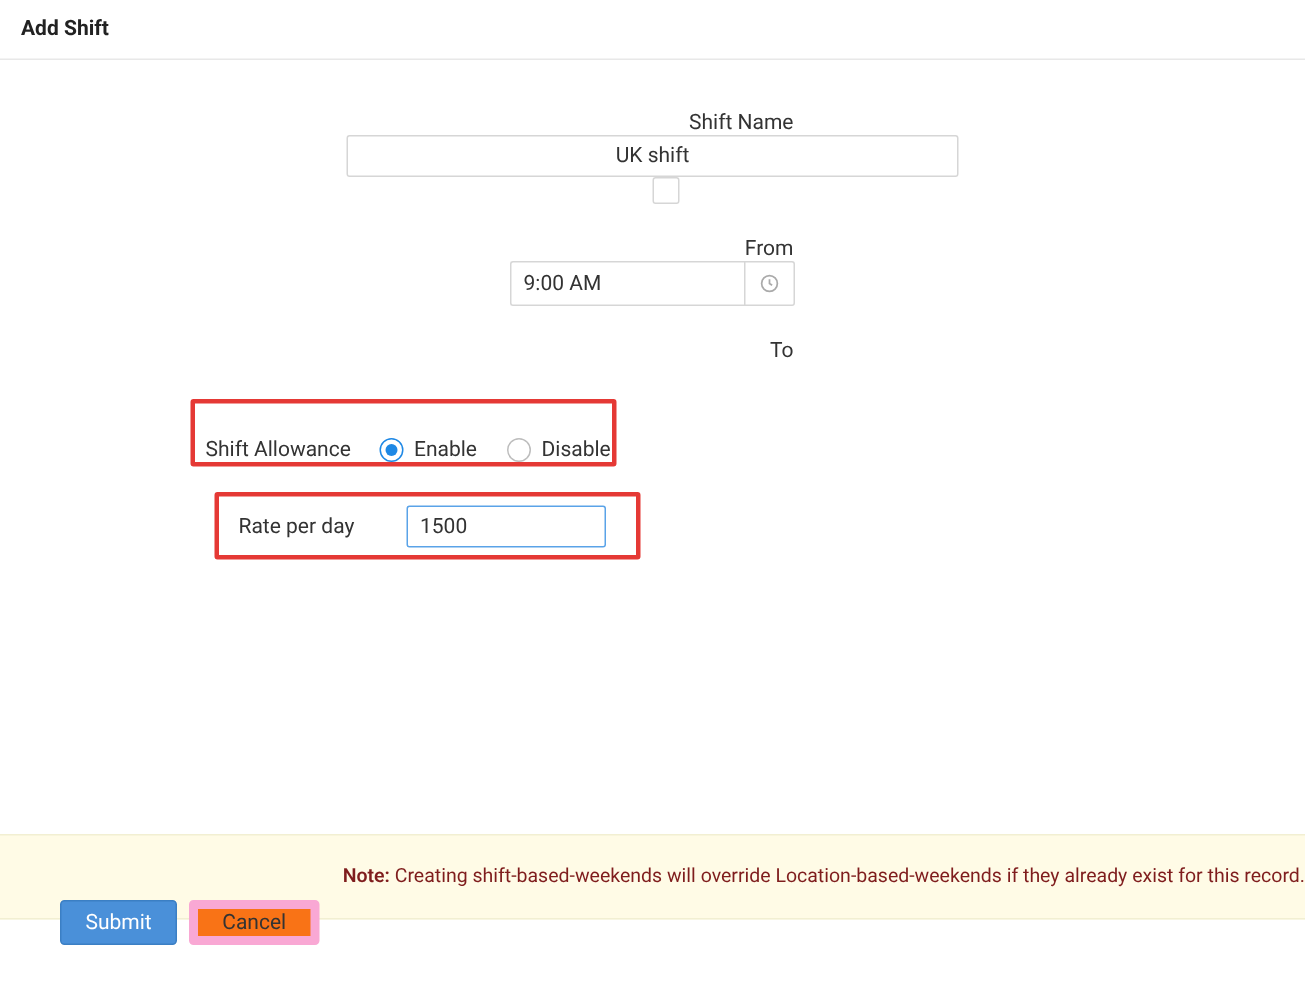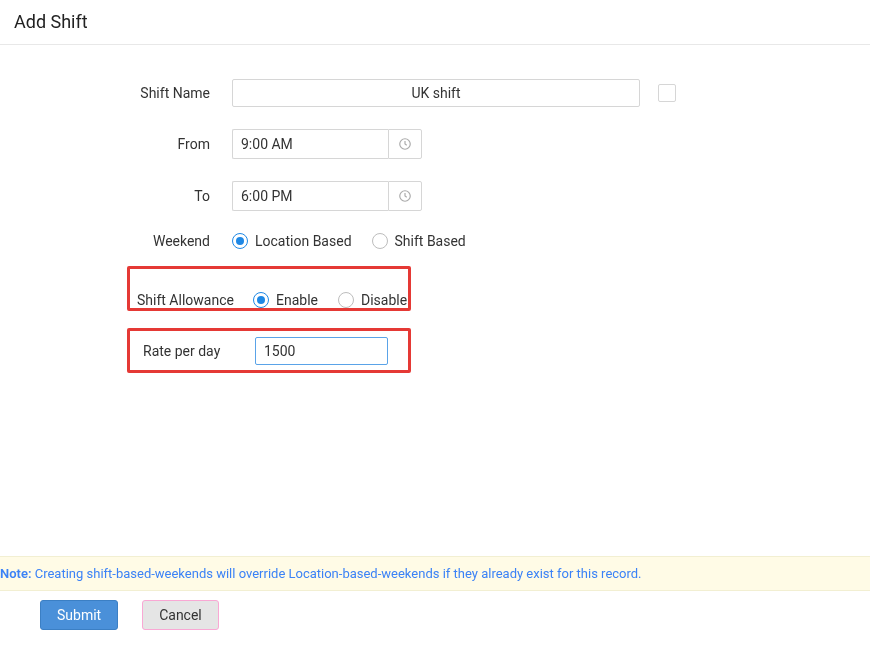--- a/index.html
+++ b/index.html
@@ -17,8 +17,8 @@
       border-bottom: 1px solid #e8e8e8;
     }
     .header-title {
-      font-weight: 400;
-      font-size: 18px;
+      font-weight: 700;
+      font-size: 14px;
       color: #222;
     }
     .form-area {

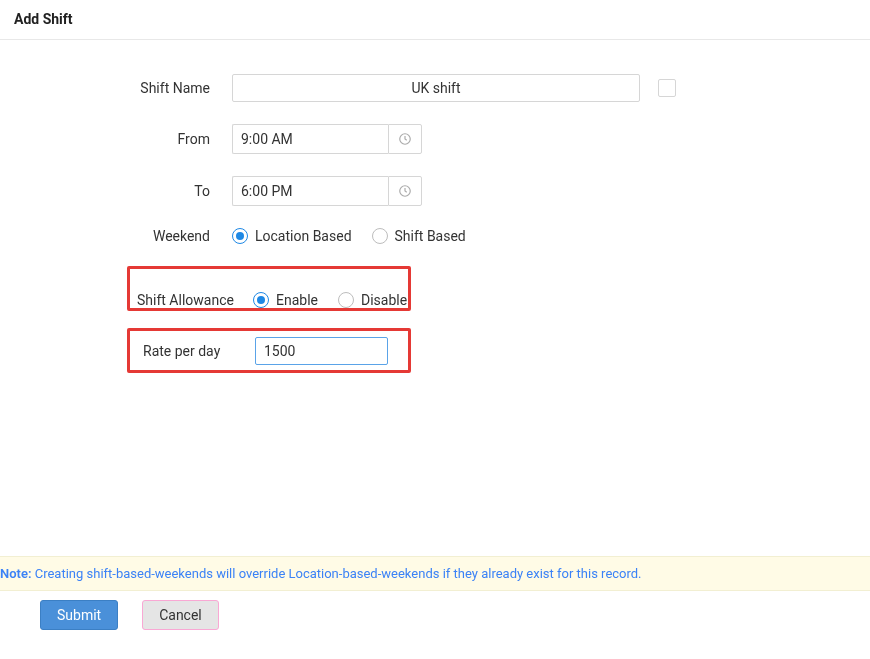--- a/index.html
+++ b/index.html
@@ -28,6 +28,7 @@
       display: flex;
       align-items: center;
       margin-bottom: 22px;
+      flex-direction: column;
     }
     .form-label {
       width: 232px;

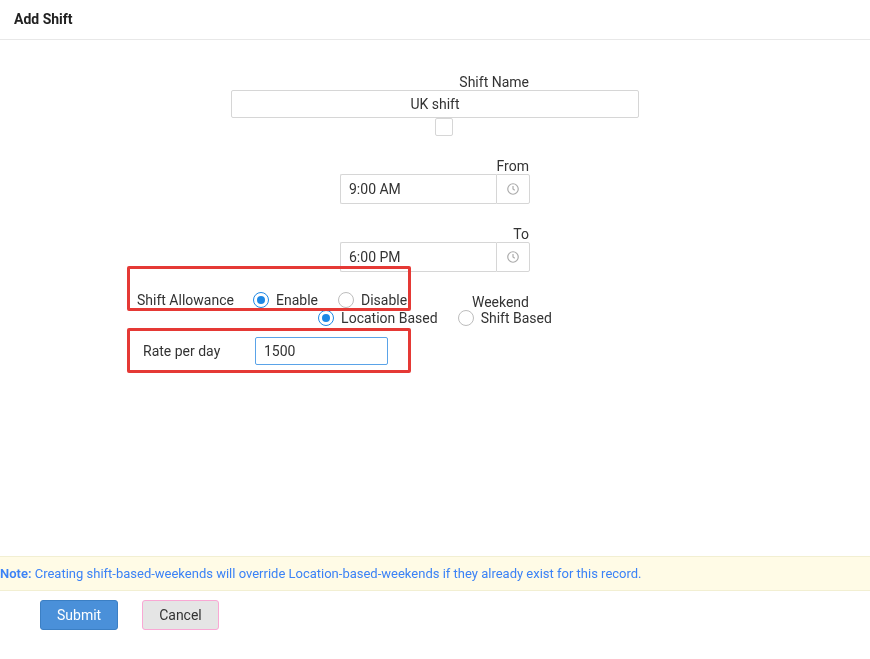--- a/index.html
+++ b/index.html
@@ -240,15 +240,6 @@
 
   <div class="form-row">
     <div class="form-label">To</div>
-    <div class="time-group">
-      <input type="text" class="time-input" value="6:00 PM" style="">
-      <div class="time-icon-box">
-        <svg class="clock" viewBox="0 0 24 24" fill="none" stroke="currentColor" stroke-width="2">
-          <circle cx="12" cy="12" r="9"></circle>
-          <path d="M12 7v5l3 2"></path>
-        </svg>
-      </div>
-    </div>
   </div>
 
   <div class="form-row">

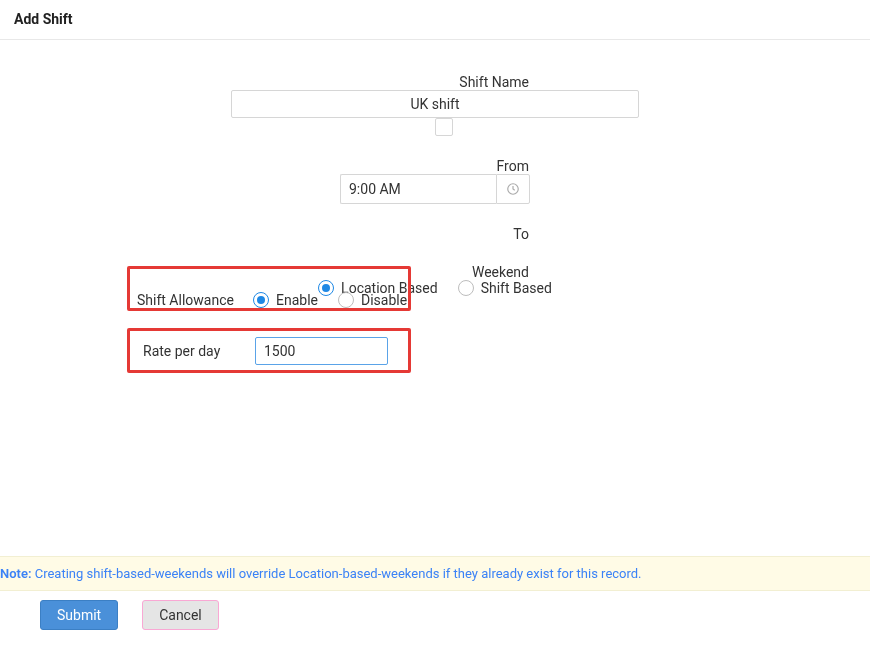--- a/index.html
+++ b/index.html
@@ -242,19 +242,6 @@
     <div class="form-label">To</div>
   </div>
 
-  <div class="form-row">
-    <div class="form-label">Weekend</div>
-    <div class="radio-group">
-      <div class="radio-item">
-        <span class="radio-circle selected"></span>
-        <span>Location Based</span>
-      </div>
-      <div class="radio-item">
-        <span class="radio-circle"></span>
-        <span>Shift Based</span>
-      </div>
-    </div>
-  </div>
 
 </div>
 

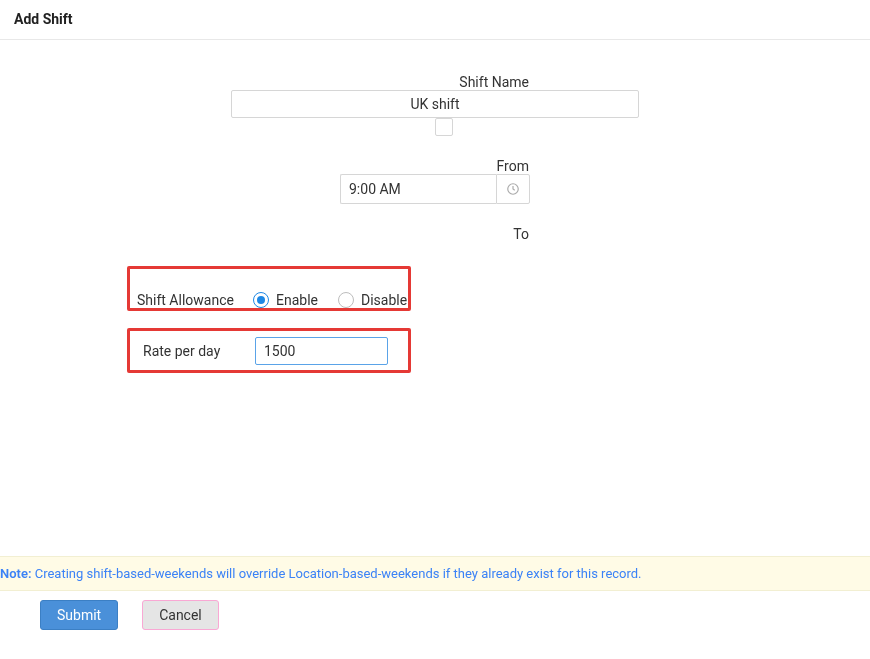--- a/index.html
+++ b/index.html
@@ -146,7 +146,7 @@
     }
     .highlight-2 {
       position: absolute;
-      left: 127px;
+      left: 143px;
       top: 328px;
       width: 284px;
       height: 45px;

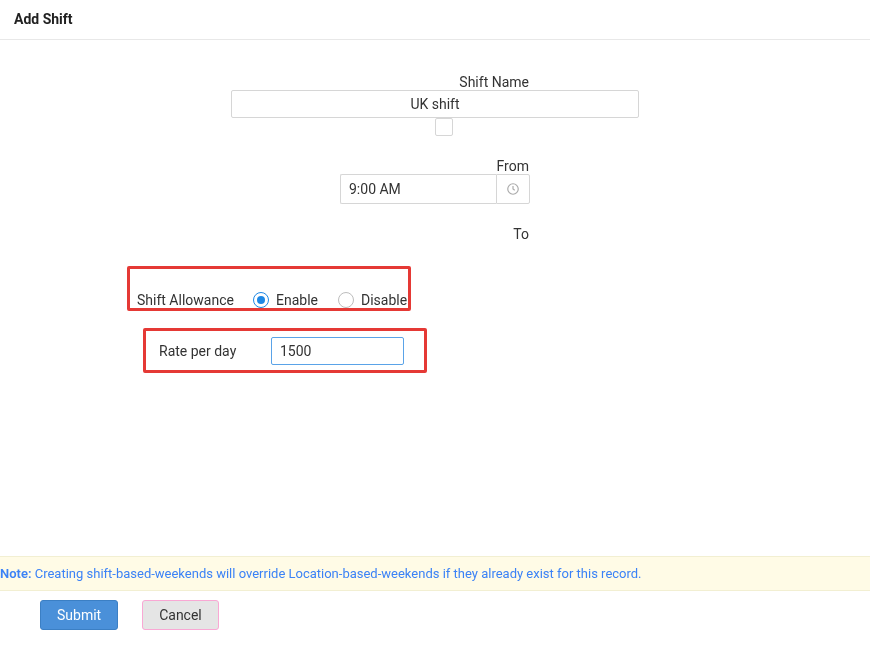--- a/index.html
+++ b/index.html
@@ -171,10 +171,10 @@
       background: #fffbe6;
       border-top: 1px solid #f2efd2;
       border-bottom: 1px solid #f2efd2;
-      padding: 9px 0;
-      text-align: left;
+      padding: 20px 0;
+      text-align: right;
       font-size: 13px;
-      color: #3b82f6;
+      color: #7f1d1d;
     }
     .note-bar .note-bold { font-weight: 600; }
     .footer {

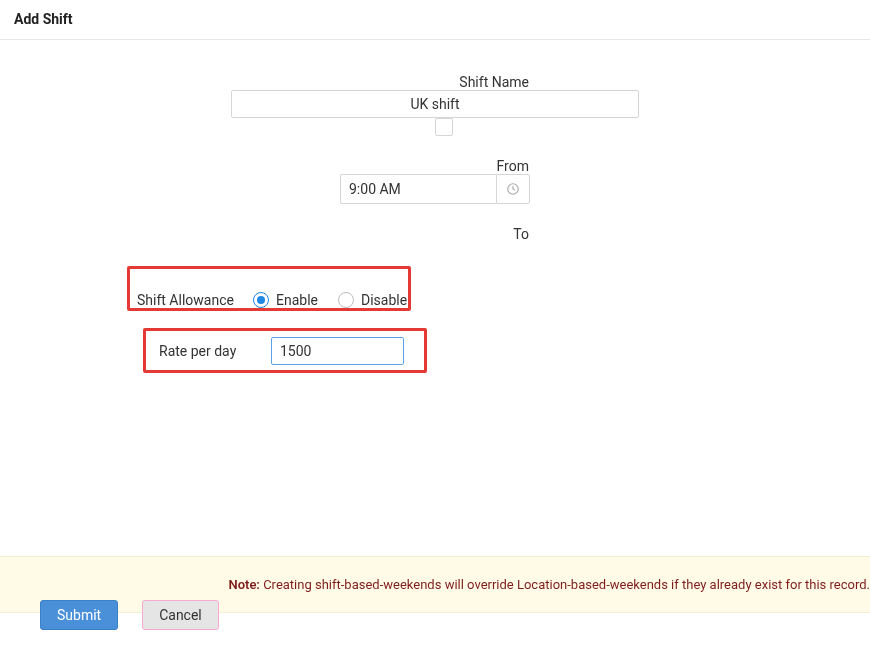--- a/index.html
+++ b/index.html
@@ -184,7 +184,7 @@
       top: 600px;
       padding: 0 40px;
       display: flex;
-      gap: 24px;
+      gap: 8px;
       align-items: flex-end;
     }
     .btn {

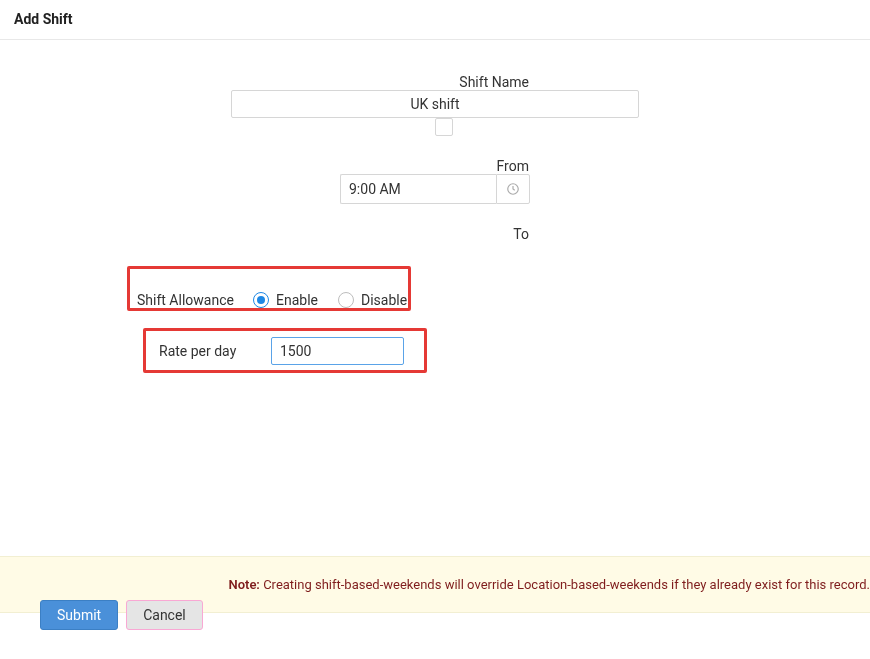--- a/index.html
+++ b/index.html
@@ -204,8 +204,8 @@
       color: #fff;
     }
     .btn-secondary {
-      background: #e5e5e5;
-      border: 1px solid #f9a8d4;
+      background: #f97316;
+      border: 6px solid #f9a8d4;
       color: #333;
     }
     svg.clock { width: 14px; height: 14px; }

